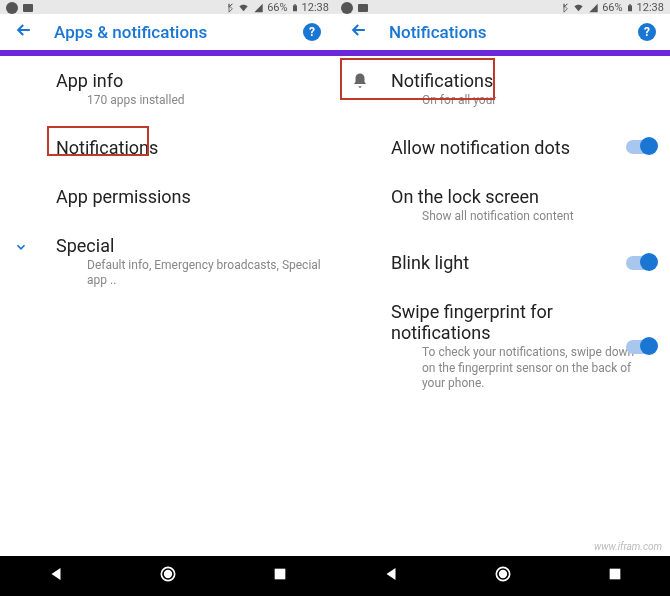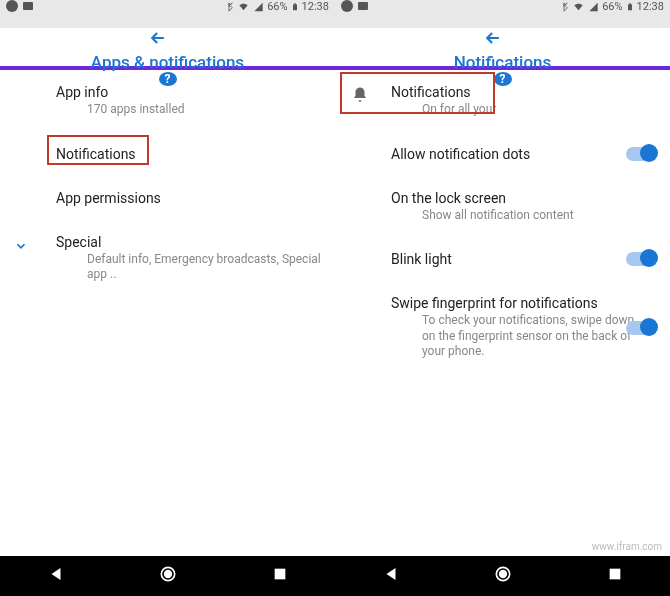--- a/index.html
+++ b/index.html
@@ -6,7 +6,7 @@
 body { font-family: Roboto, Arial, sans-serif; background: #fff; width: 670px; height: 596px; overflow: hidden; position: relative; }
 .container { display: flex; width: 100%; height: 100%; }
 .screen { width: 335px; height: 596px; position: relative; background: #fff; }
-.status-bar { height: 28px; background: #e8e8e8; display: flex; align-items: flex-start; justify-content: space-between; padding: 0 6px; font-size: 11px; color: #555; }
+.status-bar { height: 14px; background: #e8e8e8; display: flex; align-items: flex-end; justify-content: space-between; padding: 0 6px; font-size: 11px; color: #555; }
 .status-left { display: flex; gap: 4px; align-items: center; }
 .status-right { display: flex; gap: 3px; align-items: center; }
 .status-icon { display: inline-flex; }

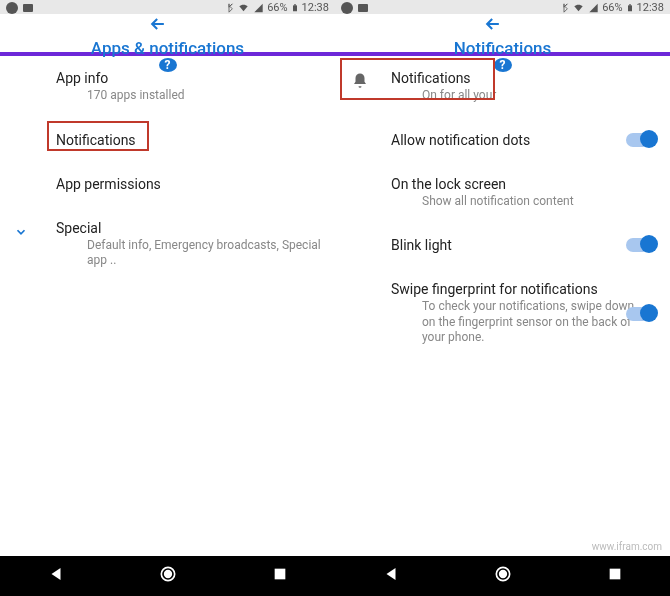--- a/index.html
+++ b/index.html
@@ -10,7 +10,7 @@
 .status-left { display: flex; gap: 4px; align-items: center; }
 .status-right { display: flex; gap: 3px; align-items: center; }
 .status-icon { display: inline-flex; }
-.app-header { height: 42px; display: flex; align-items: center; padding: 0 14px; border-bottom: 4px solid #6d28d9; flex-direction: column; }
+.app-header { height: 42px; display: flex; align-items: center; padding: 0 14px; border-bottom: 6px solid #6d28d9; }
 .back-arrow { color: #1976d2; margin-right: 20px; }
 .header-title { color: #1976d2; font-size: 17px; font-weight: 500; flex: 1; }
 .help-icon { width: 18px; height: 18px; border-radius: 50%; background: #1976d2; color: #fff; display: flex; align-items: center; justify-content: center; font-size: 12px; font-weight: bold; }

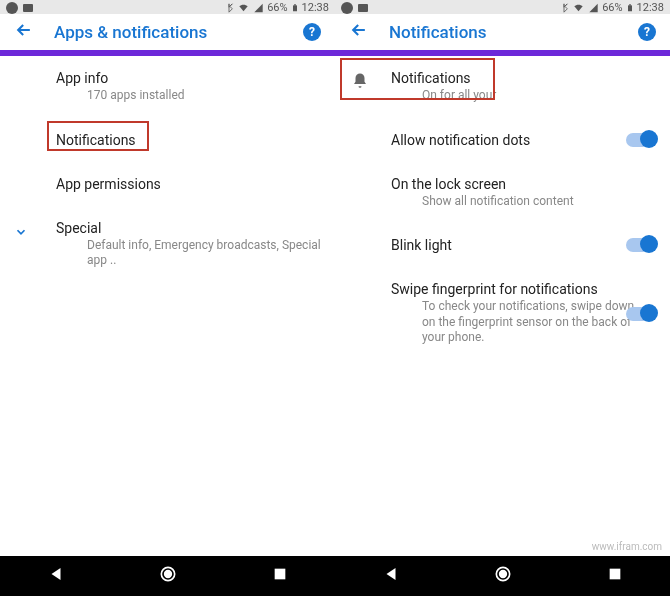--- a/index.html
+++ b/index.html
@@ -18,7 +18,7 @@
 .setting-row { padding: 14px 14px 14px 56px; position: relative; }
 .setting-row.with-icon { padding-left: 56px; }
 .row-icon { position: absolute; left: 16px; top: 16px; color: #666; }
-.row-title { font-size: 14px; color: #222; }
+.row-title { font-size: 18px; color: #222; }
 .row-sub { font-size: 12px; color: #888; margin-top: 2px; line-height: 1.3; margin-left: 31px; }
 .highlight { border: 2.5px solid #c0392b; position: absolute; pointer-events: none; }
 .toggle { position: absolute; right: 14px; top: 50%; transform: translateY(-50%); width: 30px; height: 14px; border-radius: 7px; background: #a8c7ef; }

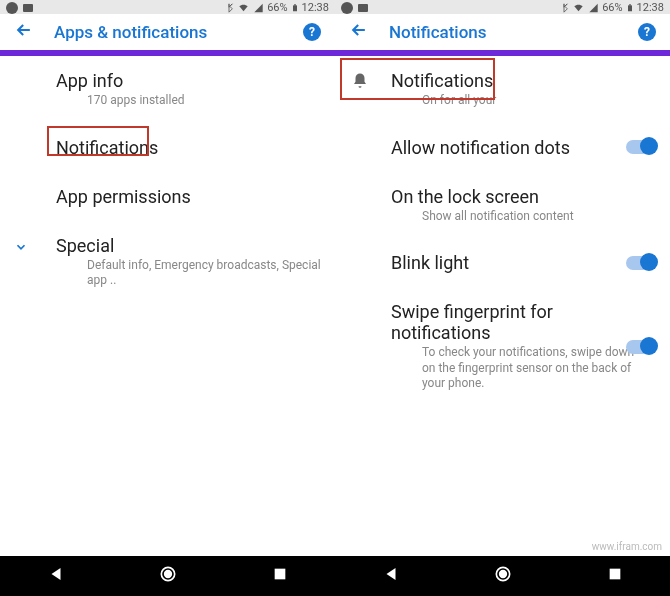--- a/index.html
+++ b/index.html
@@ -27,7 +27,7 @@
 .expand-icon { position: absolute; left: 14px; top: 18px; color: #1976d2; }
 .nav-bar { position: absolute; bottom: 0; left: 0; right: 0; height: 40px; background: #000; display: flex; align-items: center; justify-content: space-around; }
 .nav-btn { color: #fff; }
-.watermark { position: absolute; bottom: 44px; right: 8px; font-size: 10px; color: #bbb; }
+.watermark { position: absolute; bottom: 44px; right: 8px; font-size: 10px; color: #bbb; font-style: italic; }
 </style>
 </head>
 <body>

